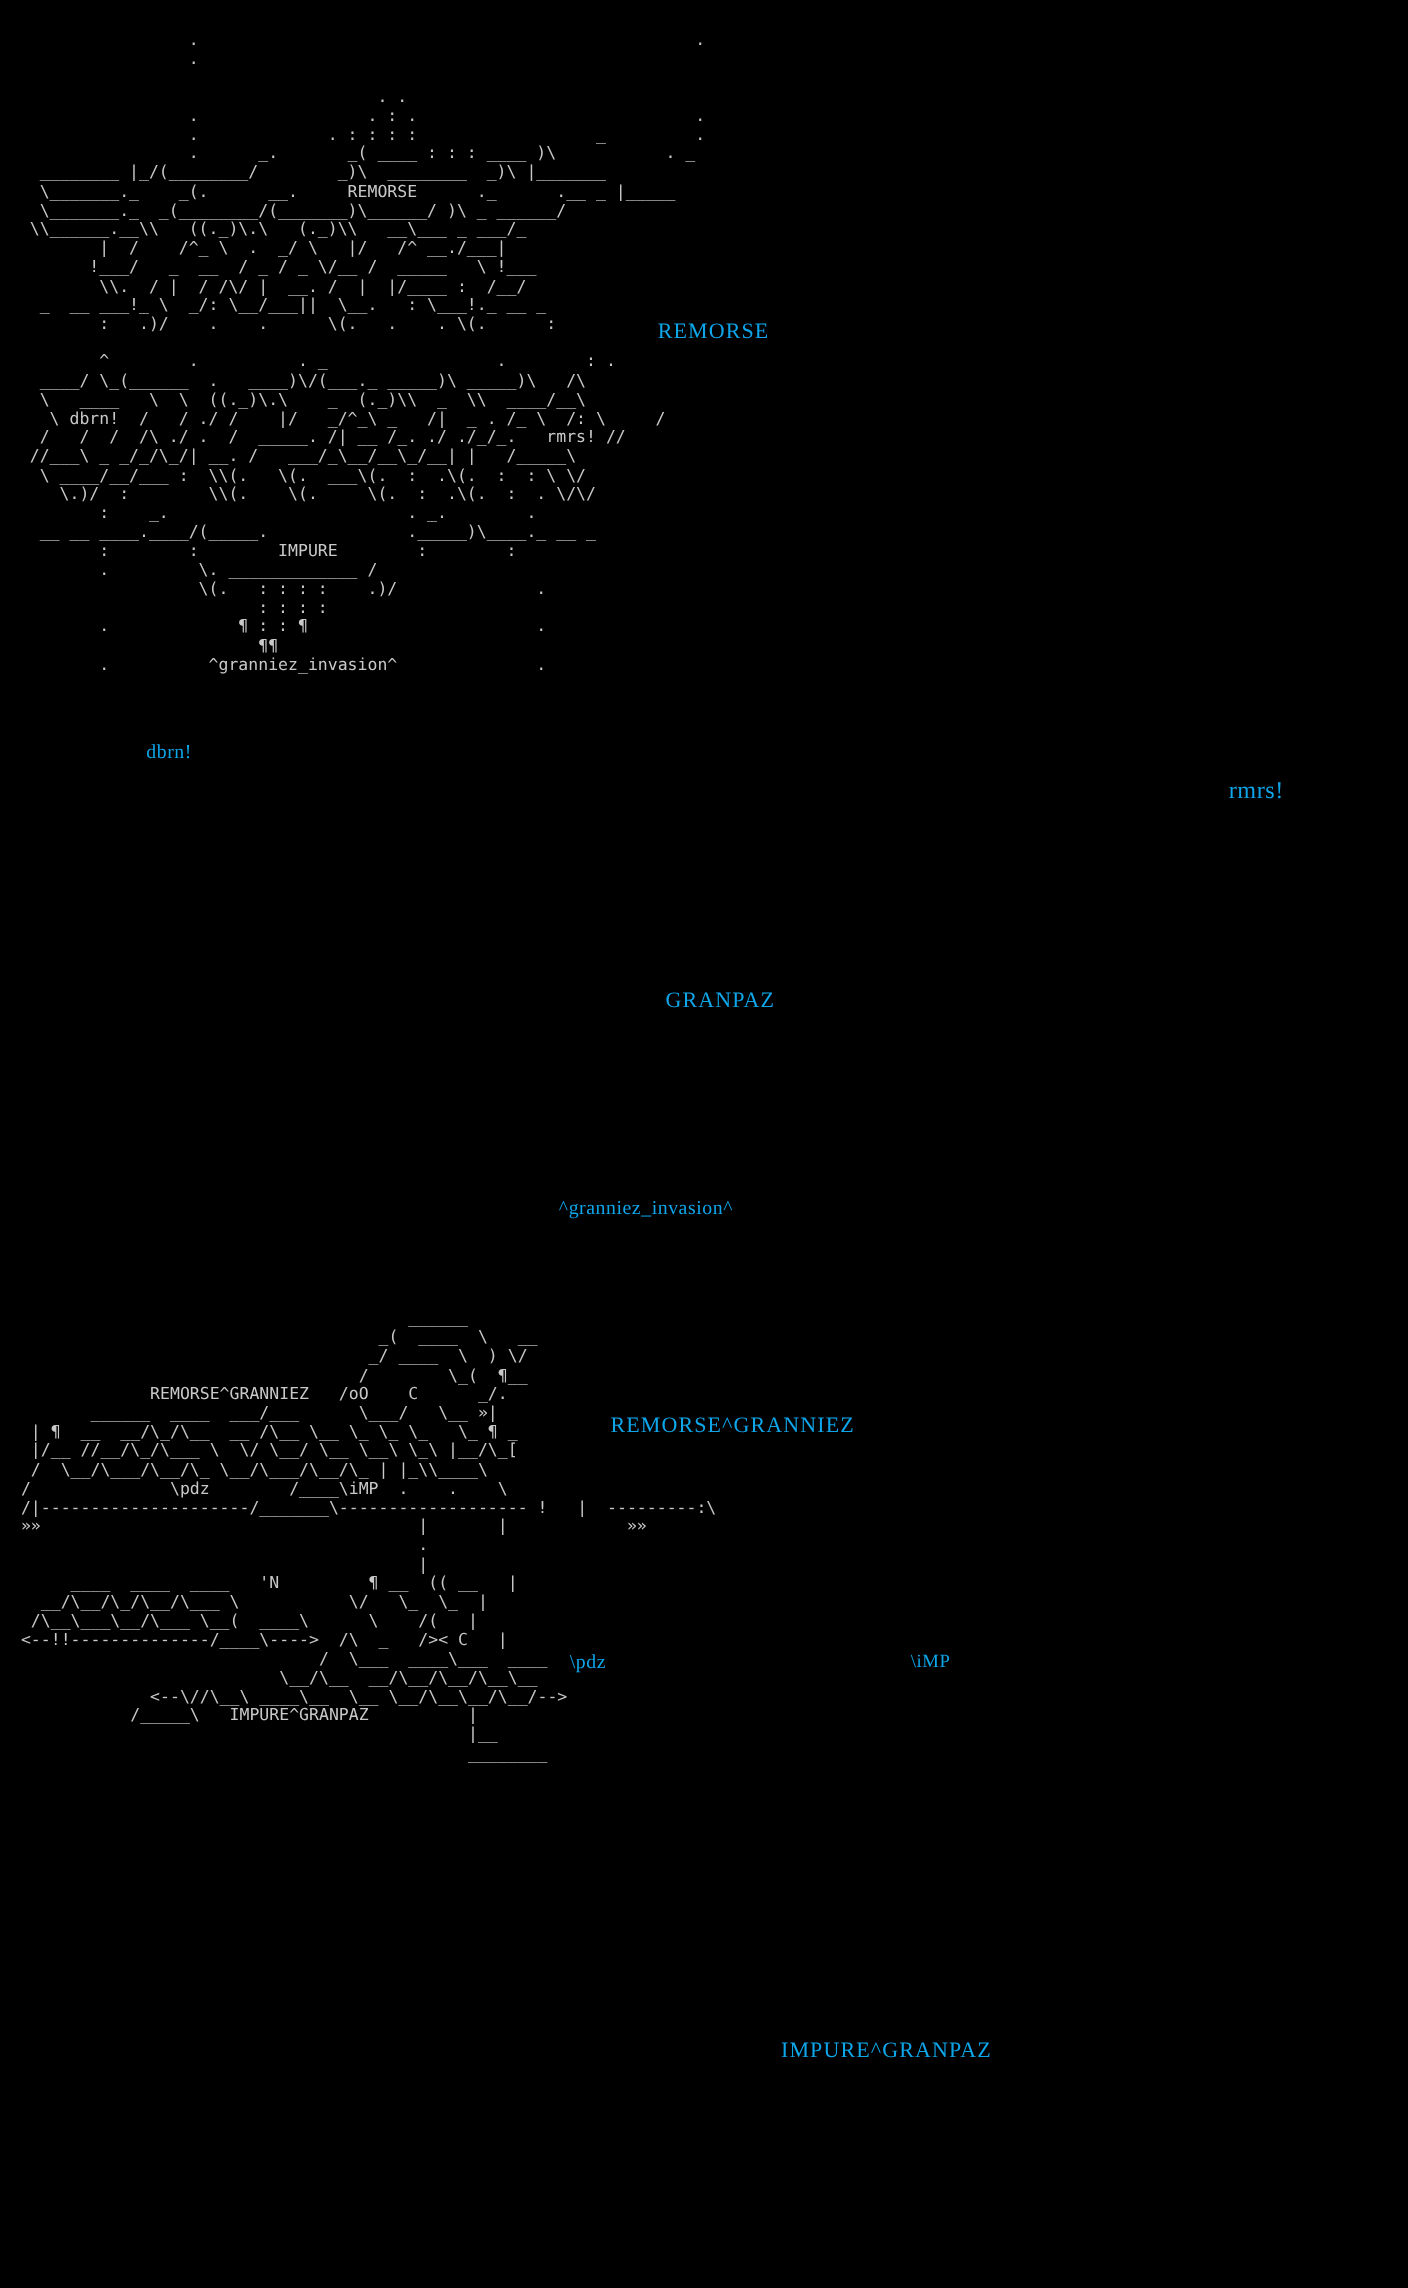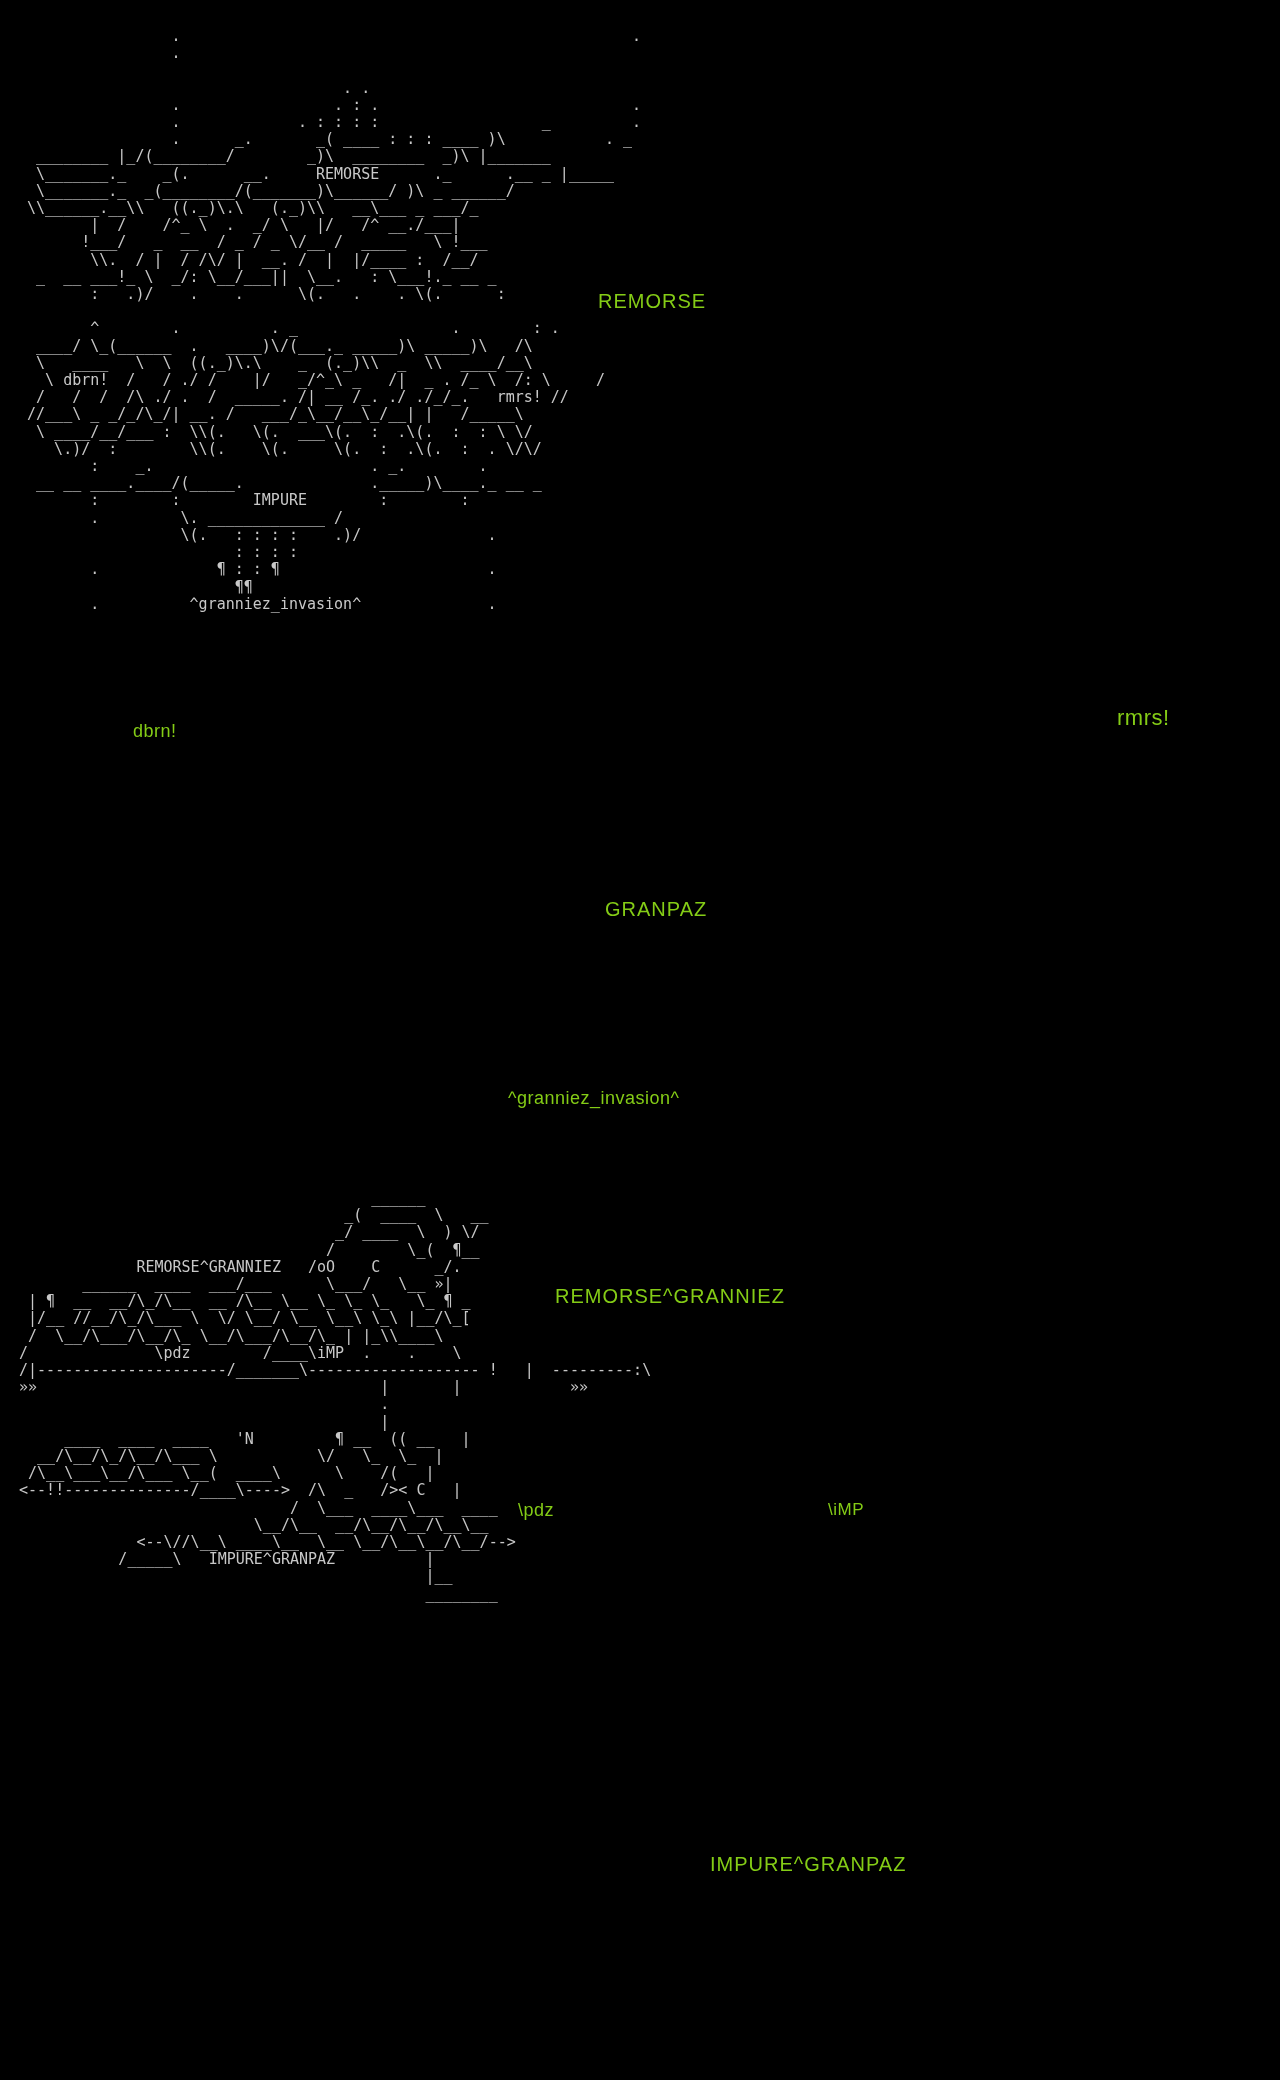--- a/index.html
+++ b/index.html
@@ -42,8 +42,8 @@
   }
   .label {
     position: absolute;
-    color: #84cc16;
-    font-family: Liberation Sans, sans-serif;
+    color: #0ea5e9;
+    font-family: Liberation Serif, serif;
     font-size: 20px;
     letter-spacing: 1px;
     white-space: pre;

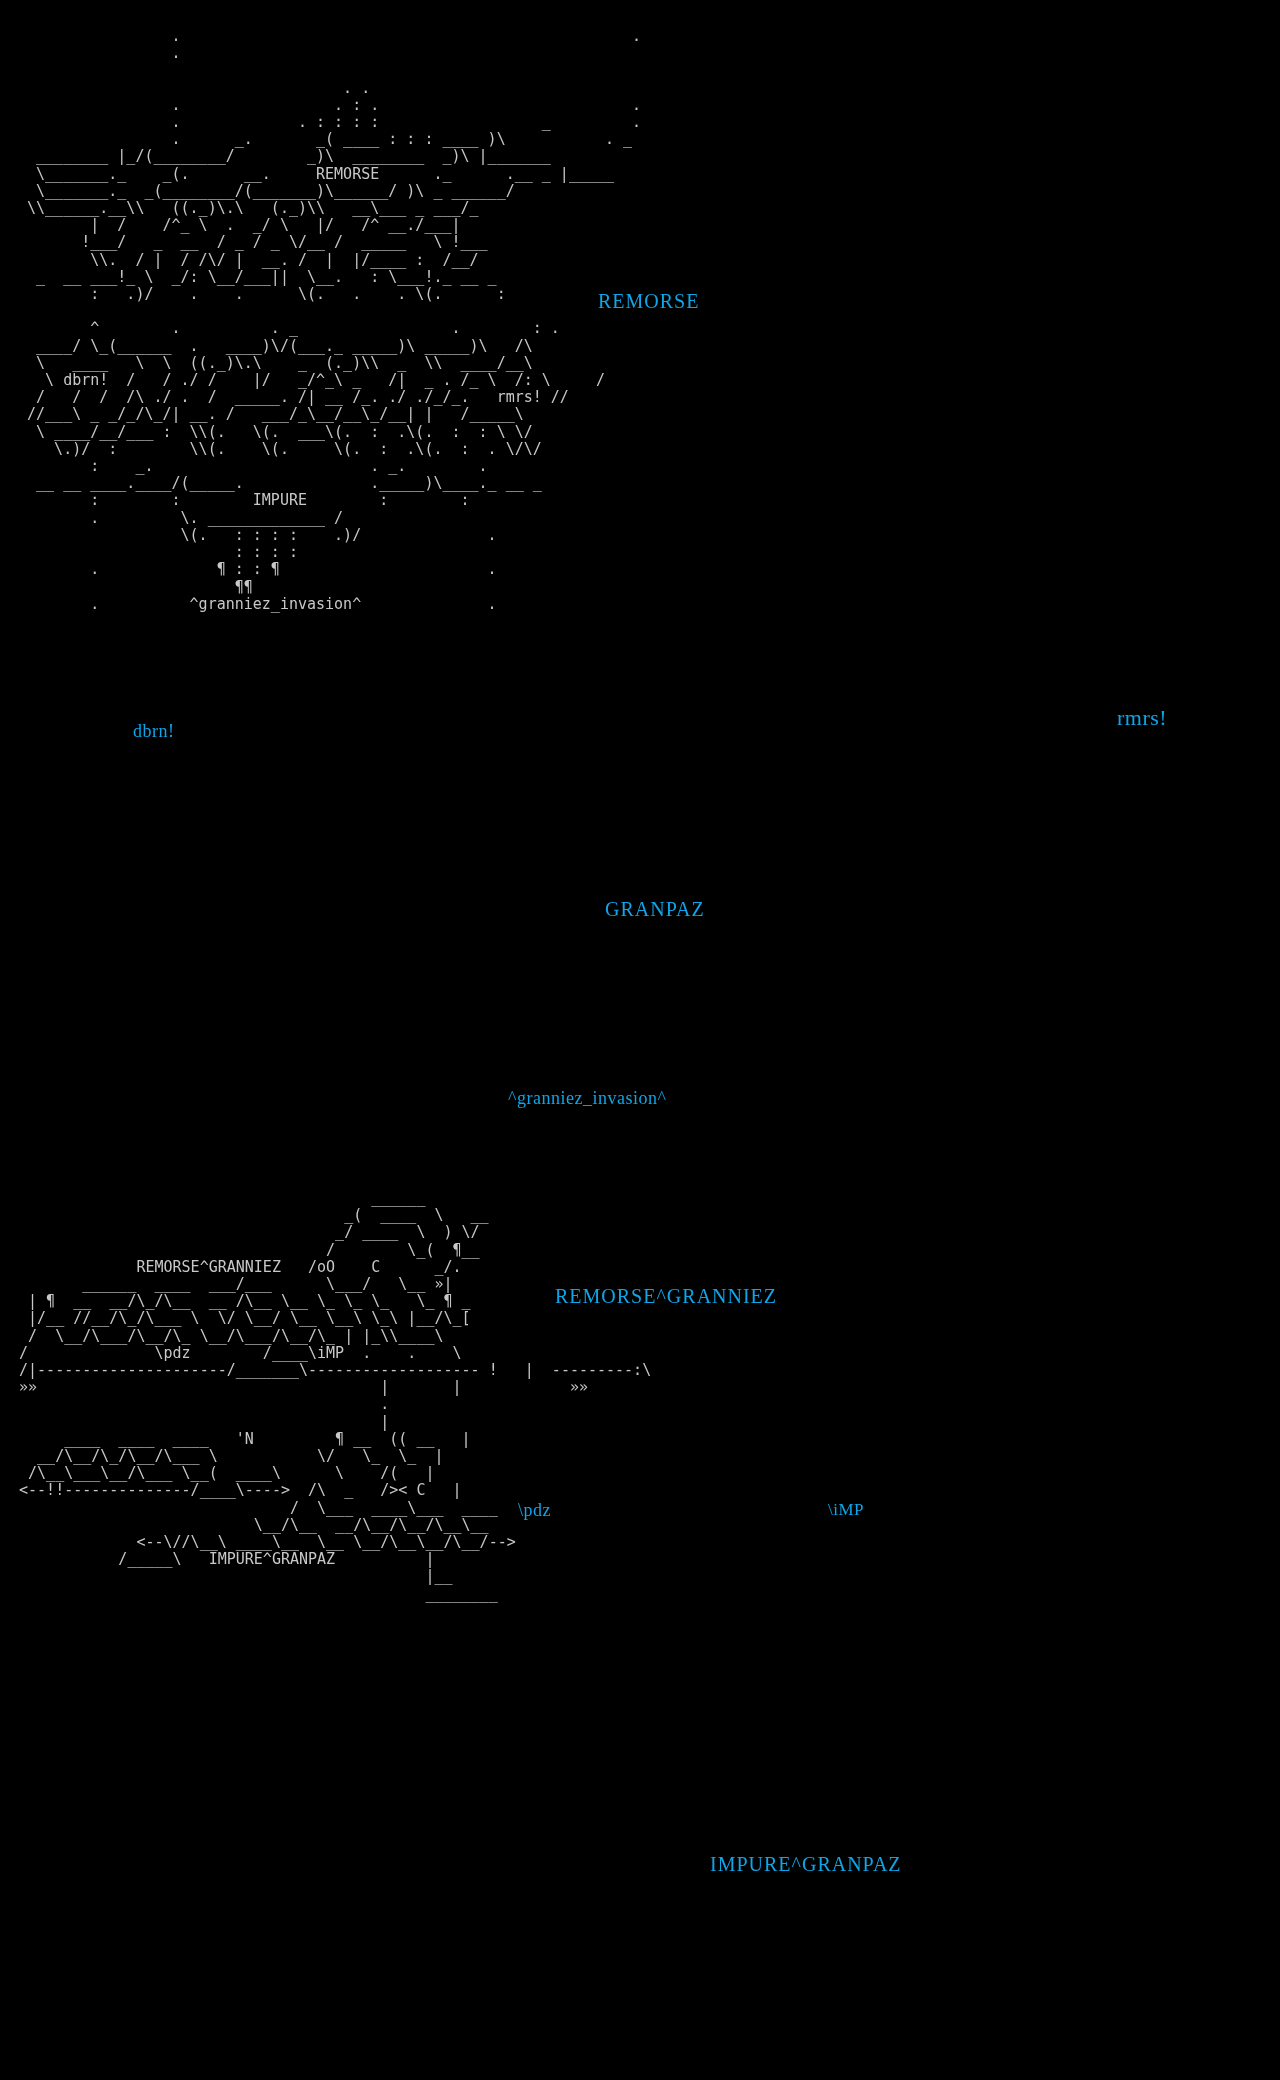--- a/index.html
+++ b/index.html
@@ -54,7 +54,7 @@
   }
   #label-remorse   { left: 598px; top: 290px; }
   #label-impure    { left: 605px; top: 898px; }
-  #label-dbrn      { left: 133px; top: 673px; font-size: 18px; margin-top: 48px; }
+  #label-dbrn      { left: 133px; top: 673px; font-size: 18px; }
   #label-rmrs      { left: 1117px; top: 705px; font-size: 22px; }
   #label-signature { left: 508px; top: 1088px; font-size: 18px; }
   #label-remorse-granniez { left: 555px; top: 1285px; }

